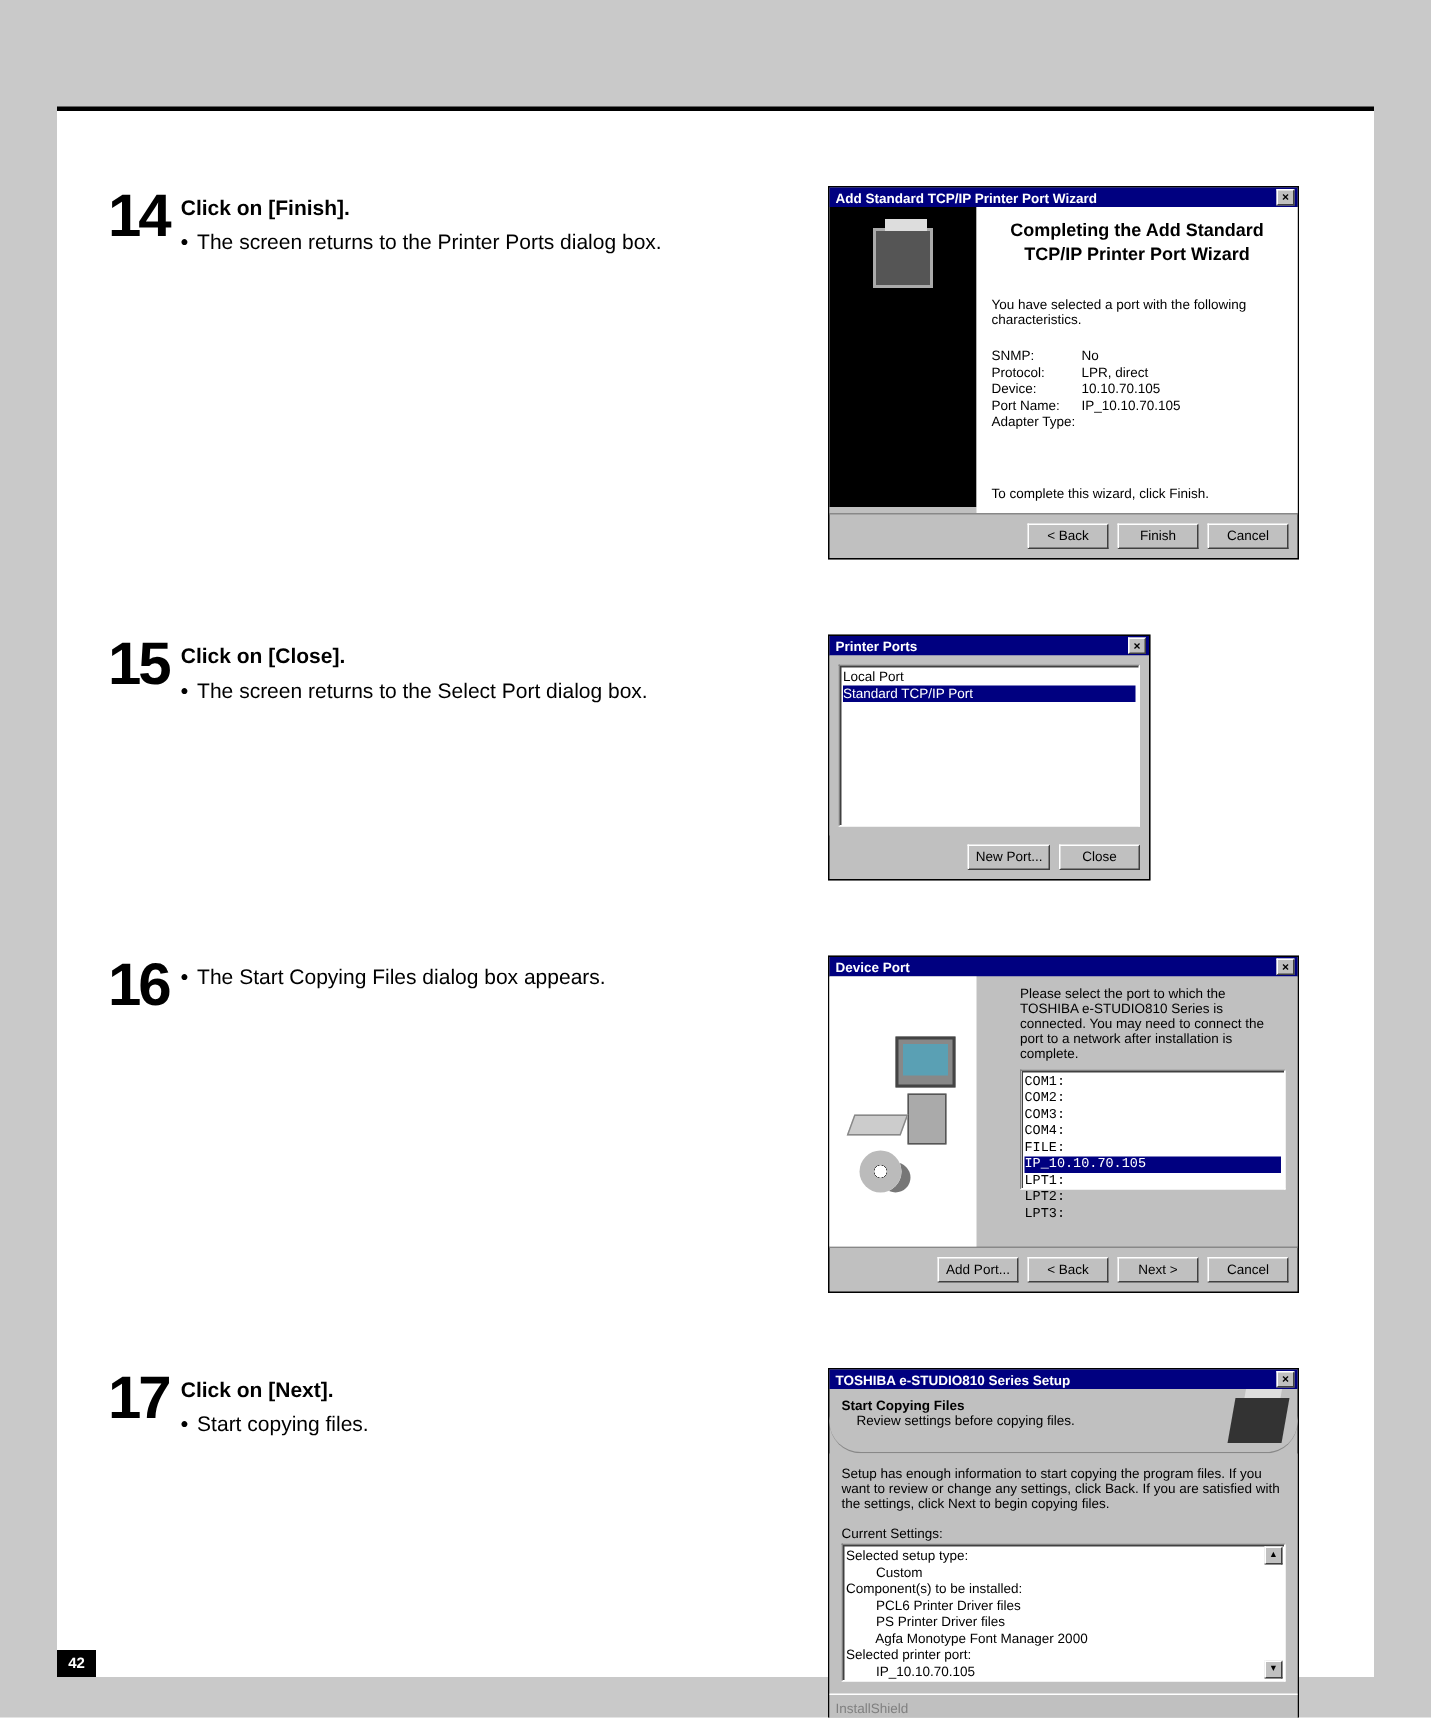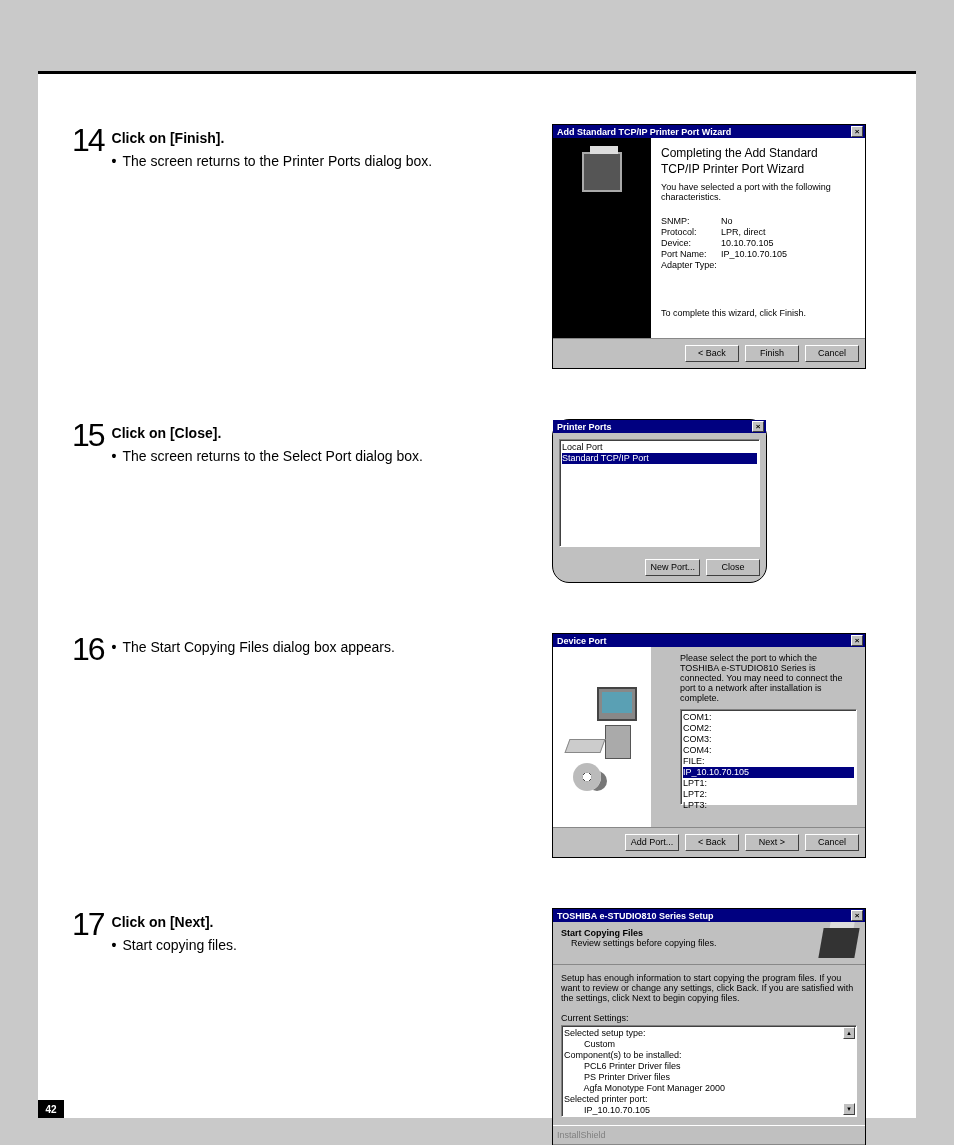--- a/index.html
+++ b/index.html
@@ -37,8 +37,8 @@
     align-items: flex-start;
   }
   .num {
-    font-size: 32px;
-    font-weight: 400;
+    font-size: 40px;
+    font-weight: 700;
     line-height: 1;
     margin-right: 8px;
     letter-spacing: -2px;

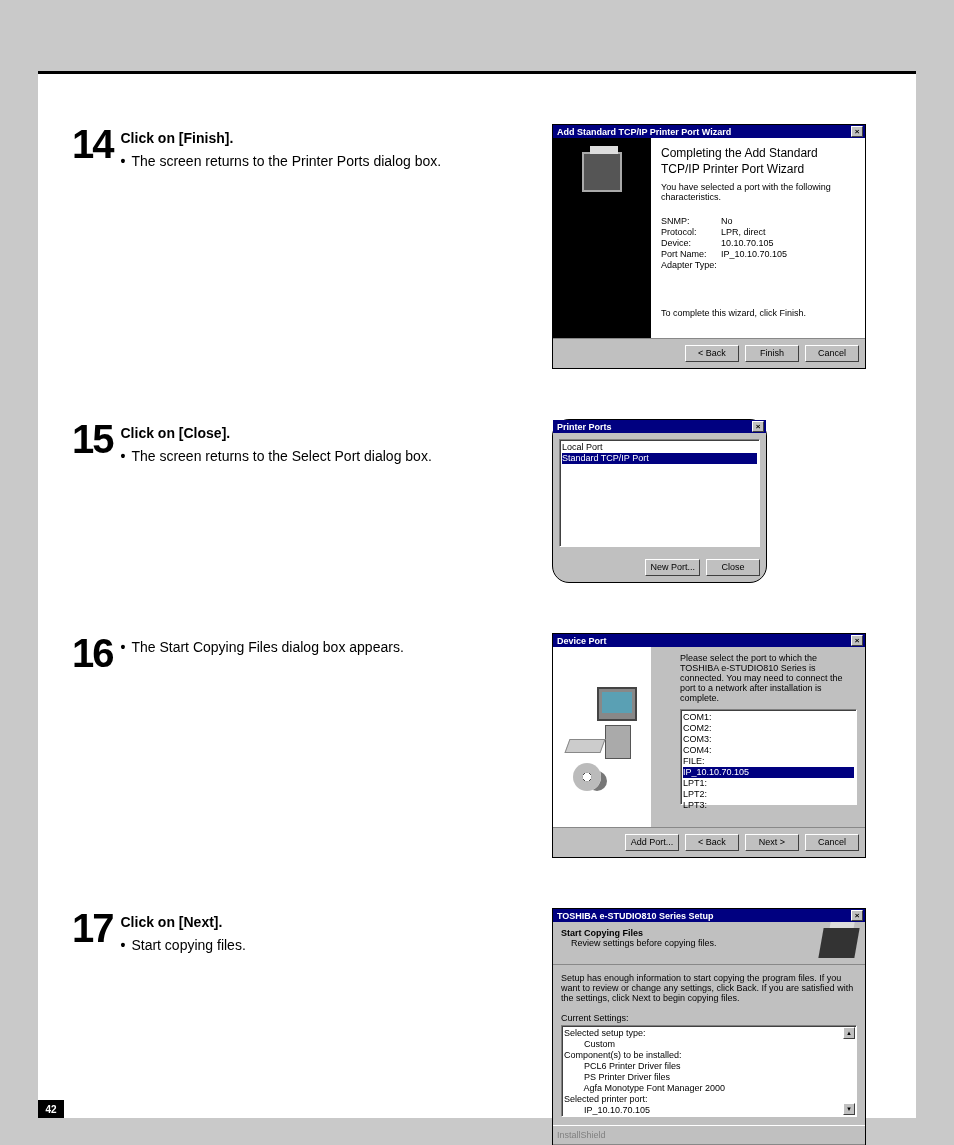--- a/index.html
+++ b/index.html
@@ -155,7 +155,7 @@
     padding: 8px 10px;
     font-size: 9px;
   }
-  .wiz14 .h14 { font-weight: normal; font-size: 12px; margin-bottom: 2px; }
+  .wiz14 .h14 { font-weight: bold; font-size: 12px; margin-bottom: 2px; text-align: center; }
   .wiz14 .pairs { margin-top: 14px; }
   .wiz14 .pair { display: flex; margin-bottom: 1px; }
   .wiz14 .pk { width: 60px; }

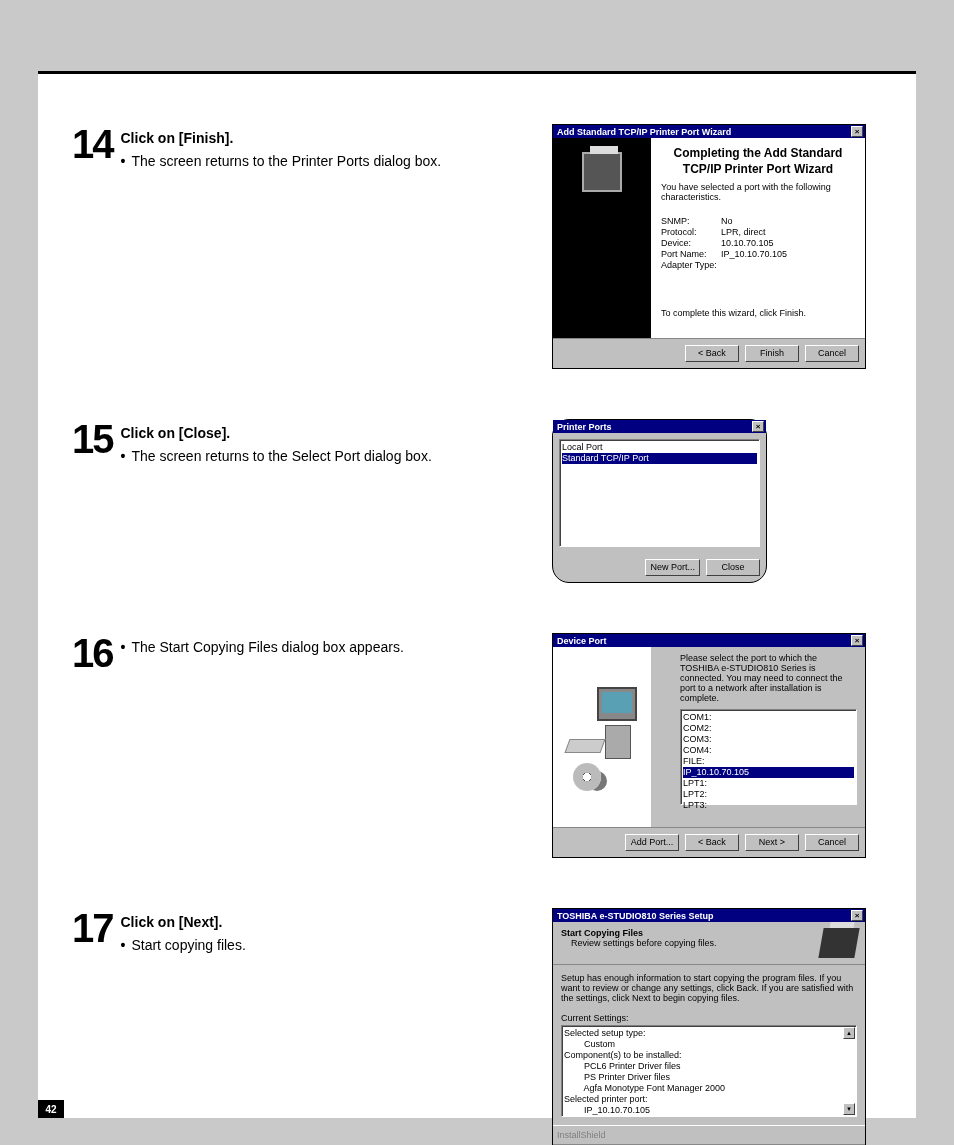--- a/index.html
+++ b/index.html
@@ -289,7 +289,7 @@
           <div class="main14">
             <div class="h14">Completing the Add Standard</div>
             <div class="h14">TCP/IP Printer Port Wizard</div>
-            <div style="margin-top:6px">You have selected a port with the following characteristics.</div>
+            <div style="margin-top:22px">You have selected a port with the following characteristics.</div>
             <div class="pairs">
               <div class="pair">
                   <span class="pk">SNMP:</span>

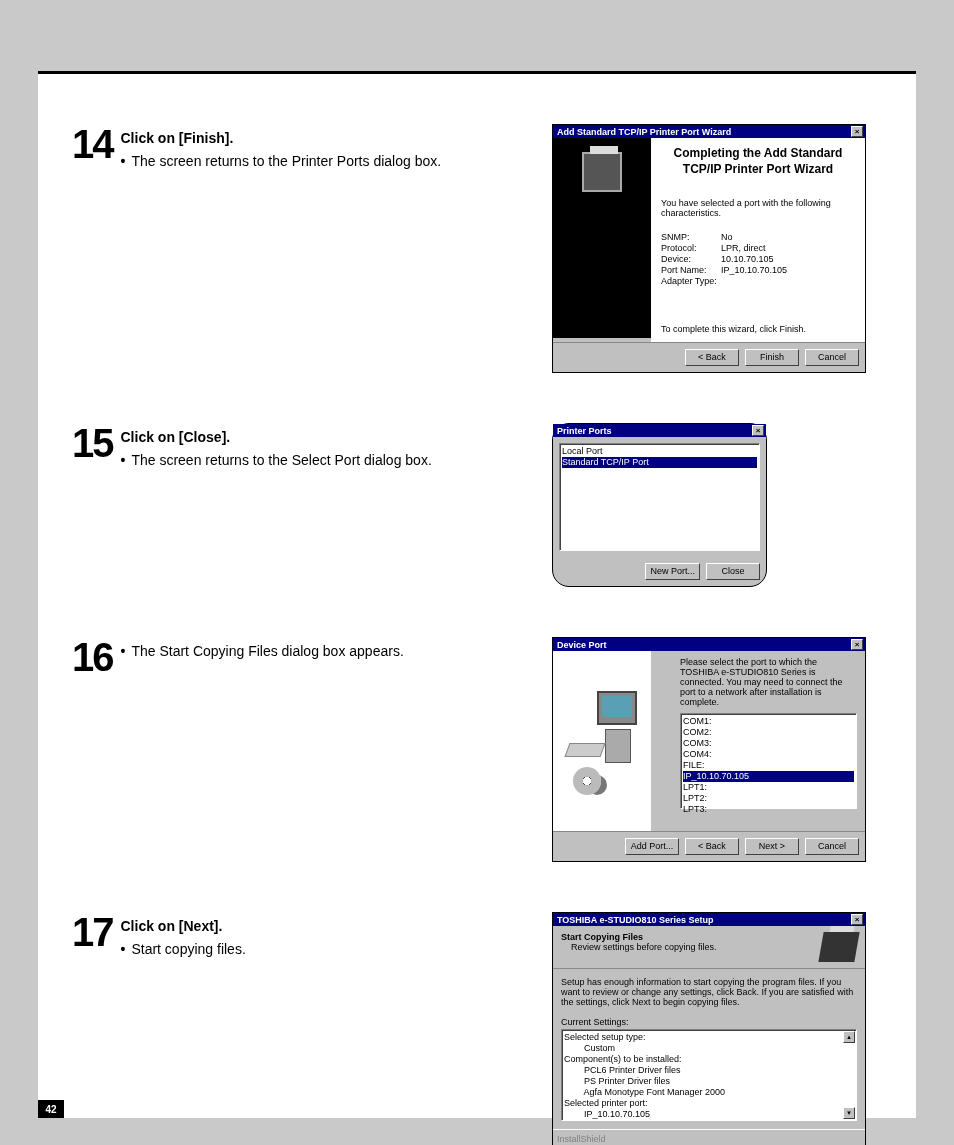--- a/index.html
+++ b/index.html
@@ -162,7 +162,7 @@
   .wiz14 .complete { margin-top: 38px; }
 
   
-  .shot.s15 { width: 215px; border-radius: 17px; }
+  .shot.s15 { width: 215px; }
   .s15 .listbox { height: 108px; }
 
   

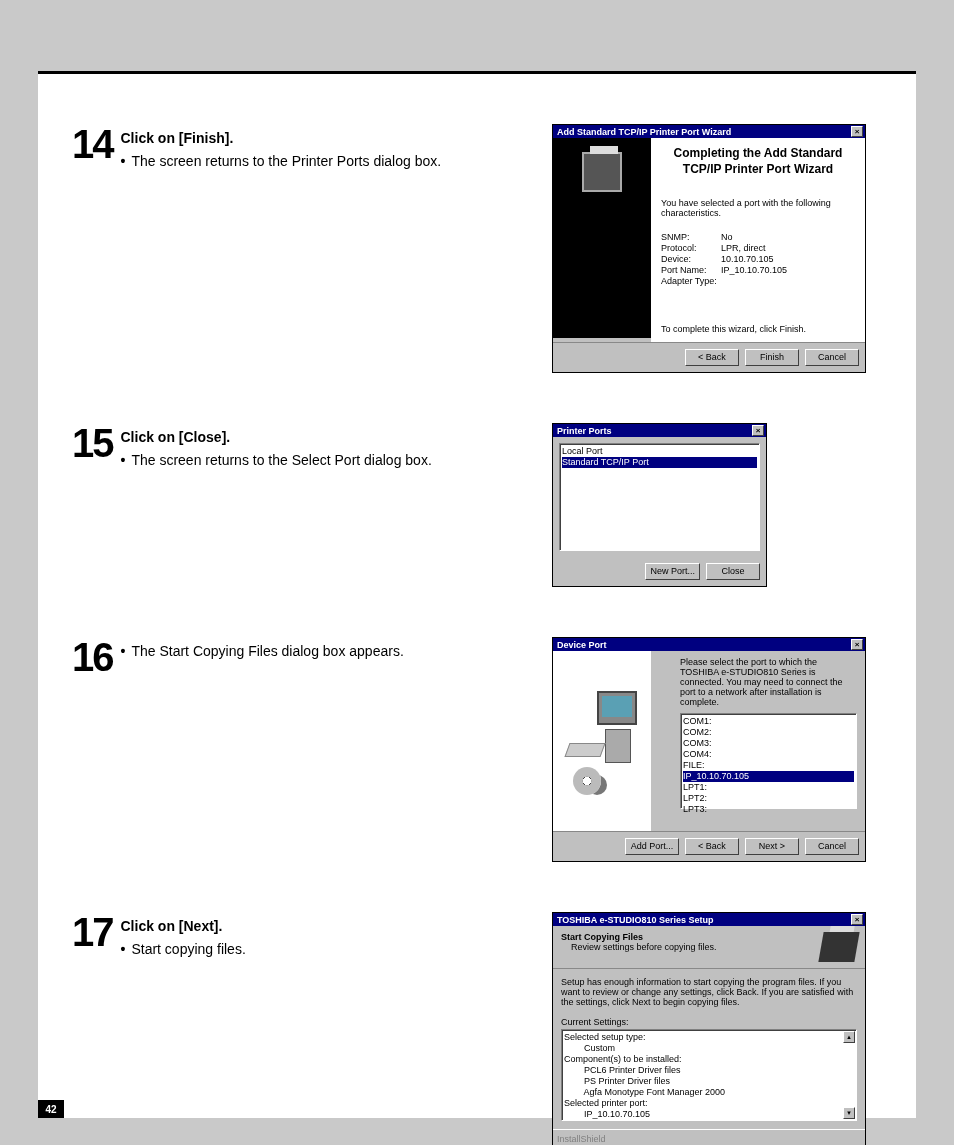--- a/index.html
+++ b/index.html
@@ -206,7 +206,7 @@
     flex: 1;
     padding: 6px 8px;
   }
-  .wiz16 .listbox { height: 96px; margin-top: 6px; }
+  .wiz16 .listbox { height: 80px; margin-top: 6px; font-family: Liberation Mono, monospace; }
 
   
   .wiz17 .head17 {

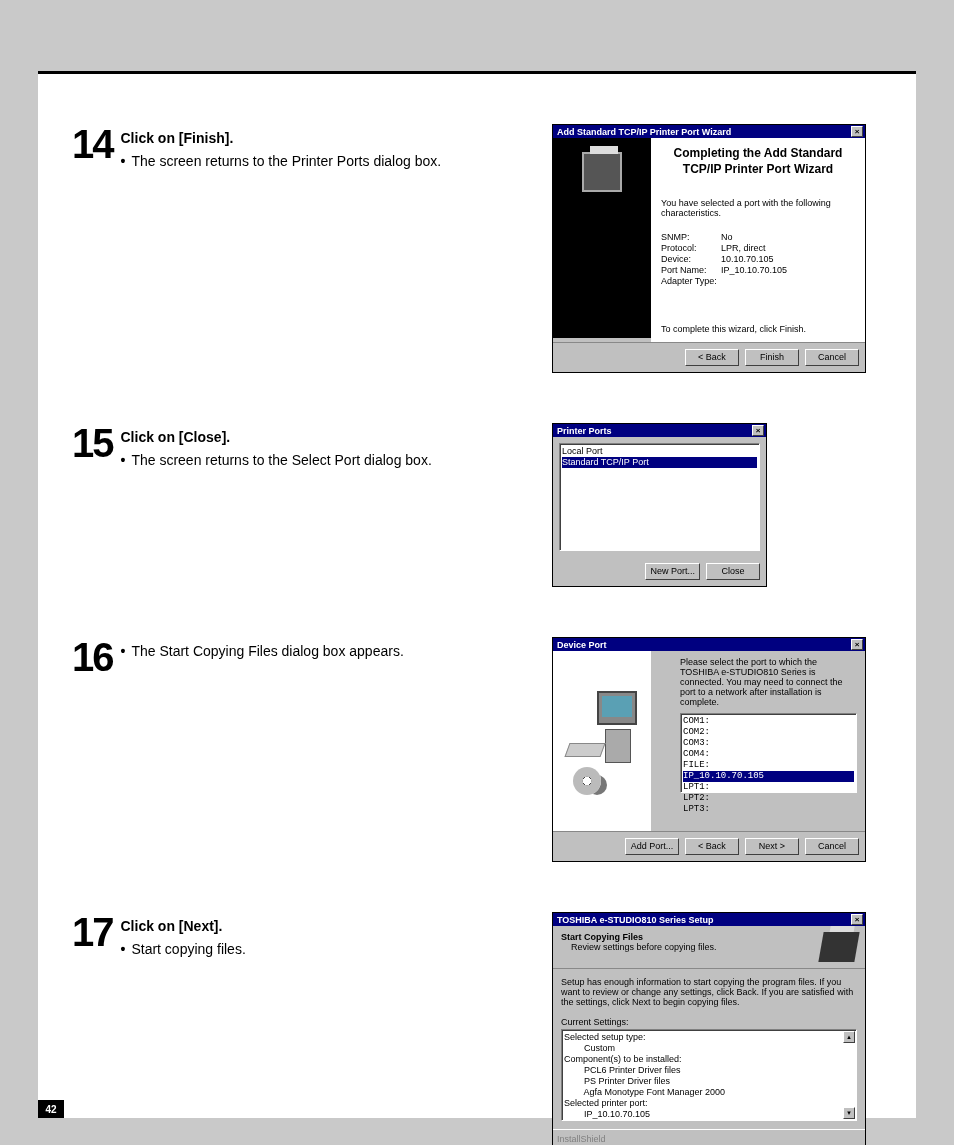--- a/index.html
+++ b/index.html
@@ -216,6 +216,7 @@
     justify-content: space-between;
     align-items: flex-start;
     border-bottom: 1px solid #888;
+    border-radius: 21px;
   }
   .wiz17 .icon17 {
     width: 36px; height: 30px;

